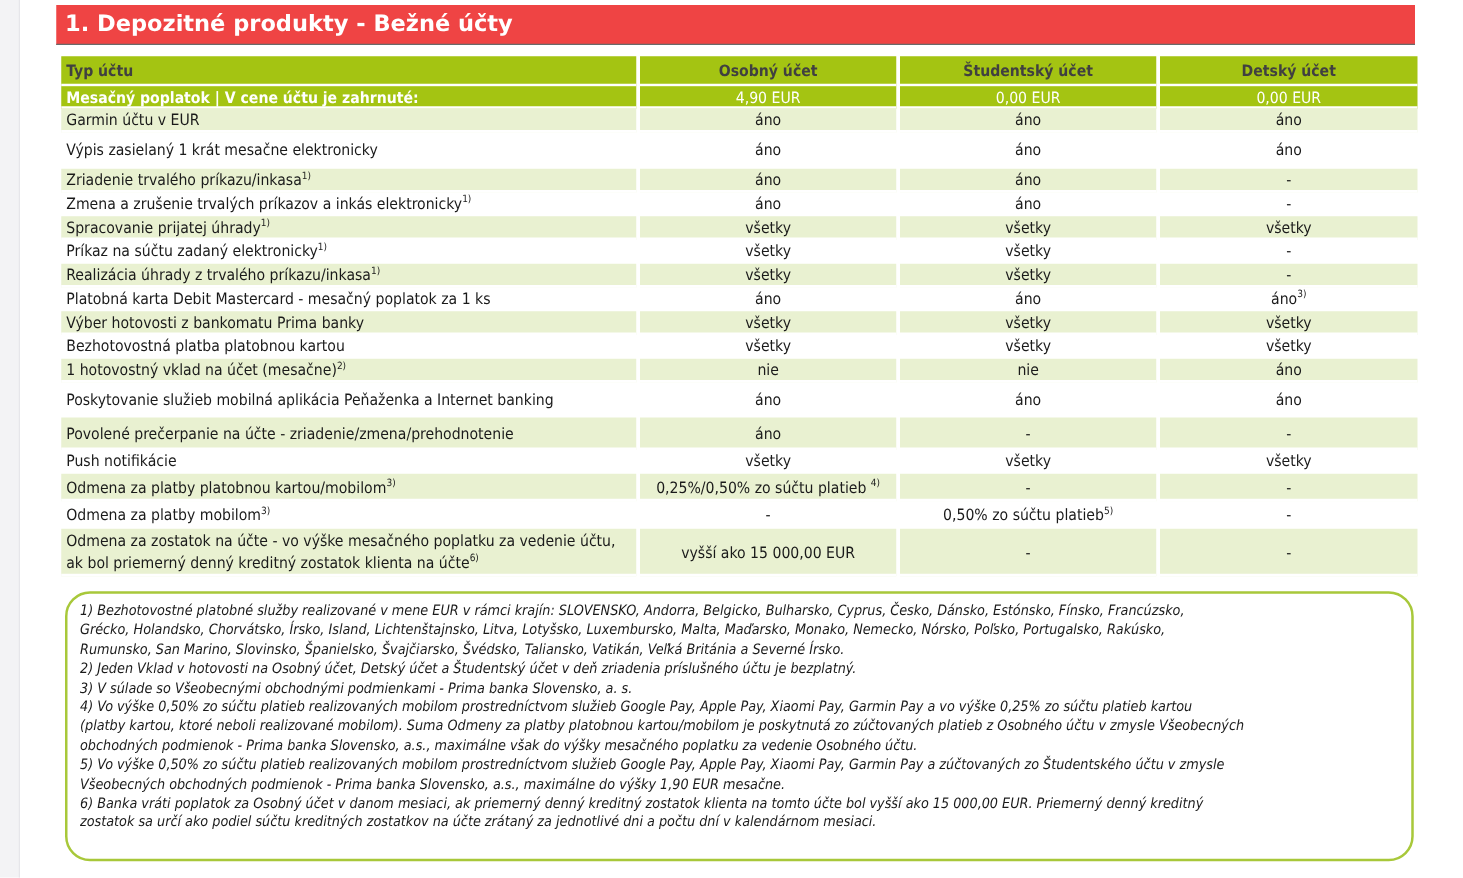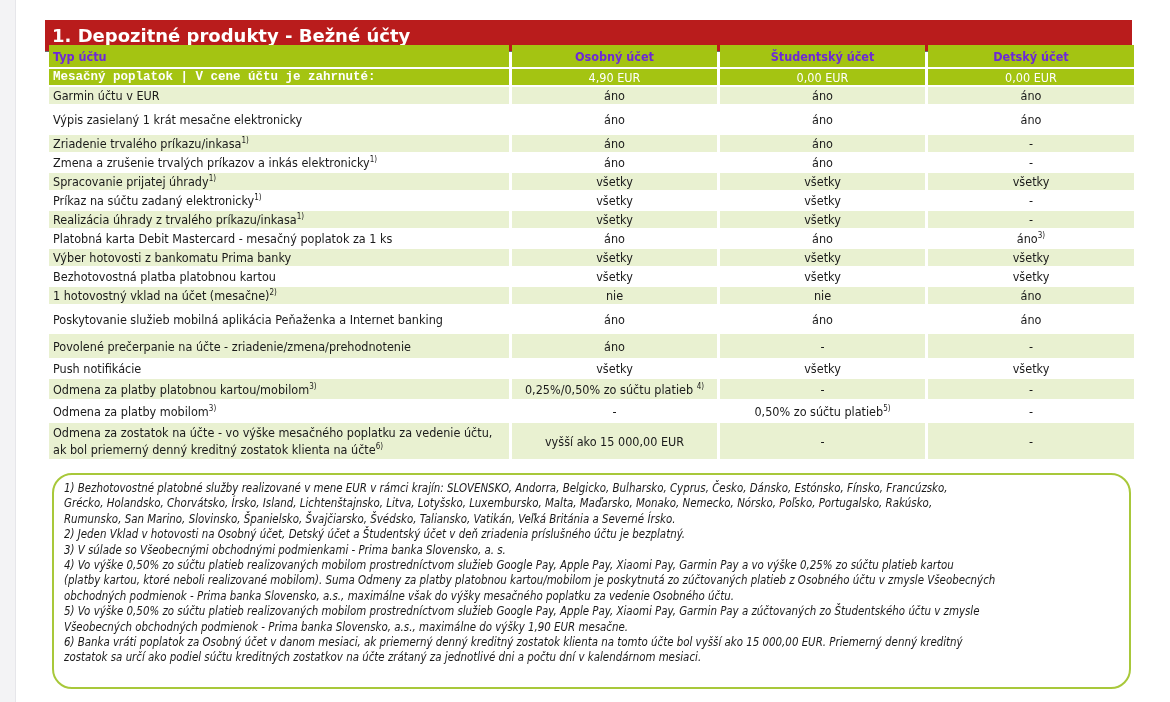--- a/index.html
+++ b/index.html
@@ -14,8 +14,8 @@
     border-right:1px solid #e6e6ea;
   }
   .title-bar {
-    position:absolute; left:45px; top:20px; width:1087px; height:32px;
-    background:#b91c1c; color:#ffffff;
+    position:absolute; left:45px; top:4px; width:1087px; height:32px;
+    background:#ef4444; color:#ffffff;
     font-family:"DejaVu Sans", sans-serif; font-weight:bold; font-size:18px;
     line-height:32px; padding-left:7px; box-sizing:border-box;
     border-bottom:1px solid #6a6a6a;

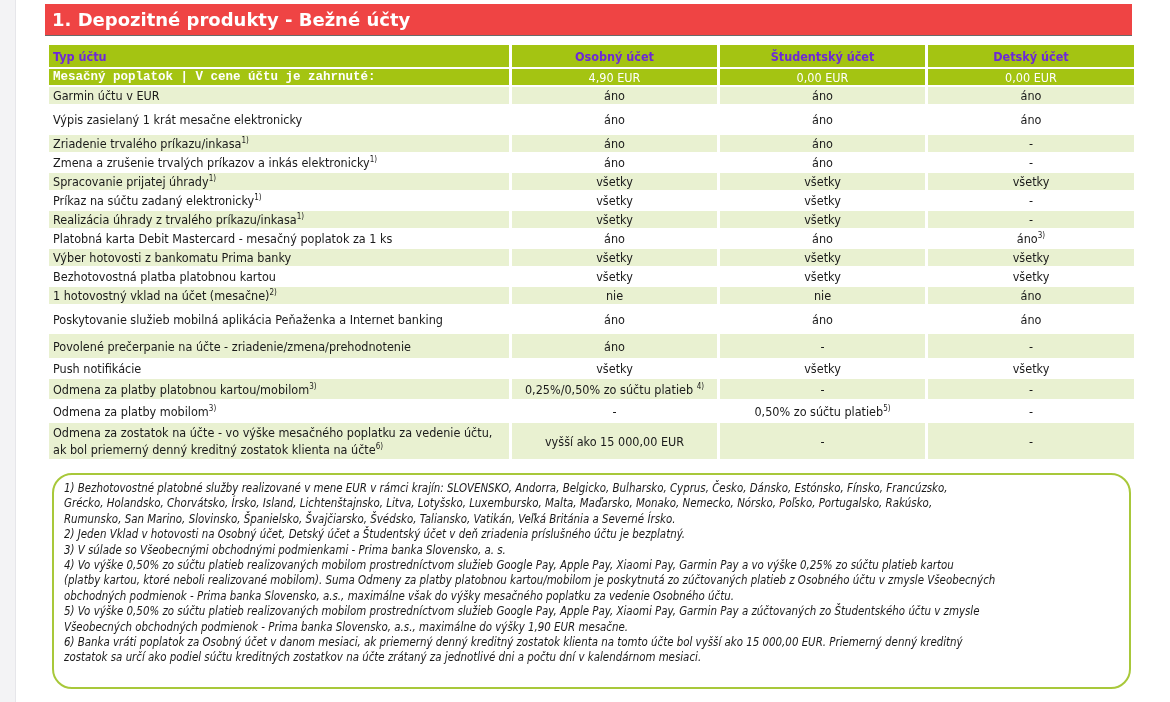--- a/index.html
+++ b/index.html
@@ -35,7 +35,7 @@
     border-bottom:2px solid #ffffff;
   }
   table.products td.val { text-align:center; }
-  tr.head td { background:#a4c412; color:#6d28d9; font-weight:bold; height:22px; }
+  tr.head td { background:#a4c412; color:#404040; font-weight:bold; height:22px; }
   tr.fee td { background:#a4c412; color:#ffffff; height:16px; }
   tr.fee td.lbl { font-weight:bold;font-family:Liberation Mono, monospace; }
   tr.shade td { background:#e9f1d1; }

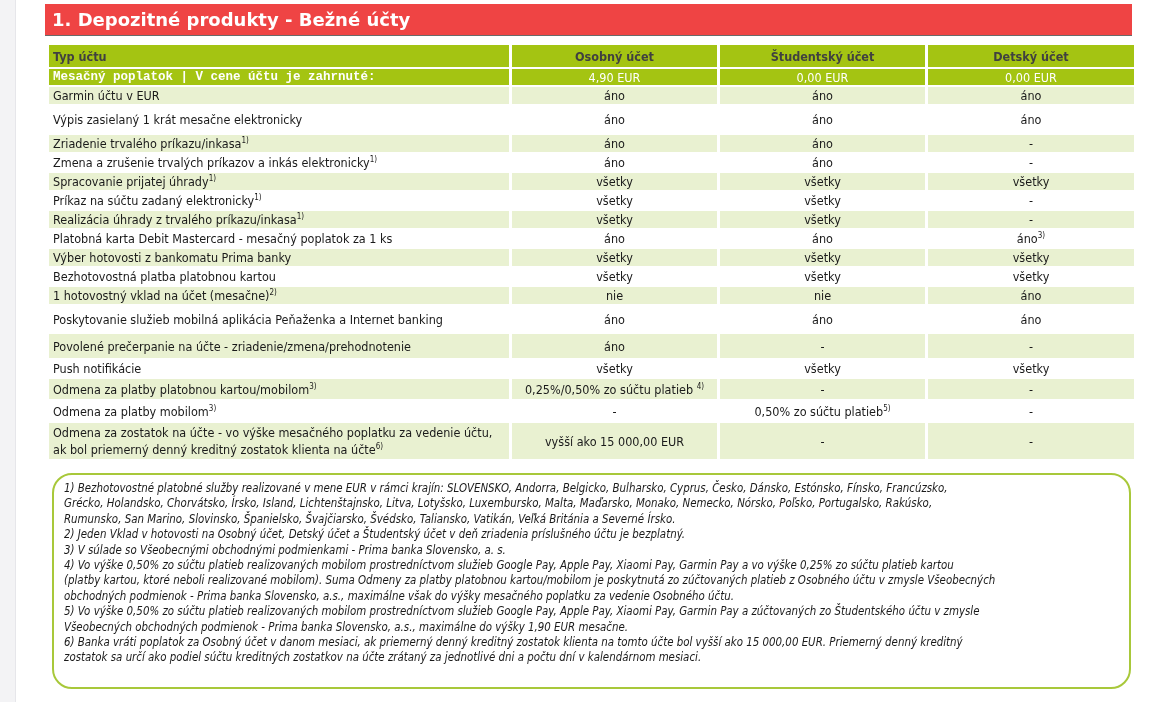--- a/index.html
+++ b/index.html
@@ -37,7 +37,7 @@
   table.products td.val { text-align:center; }
   tr.head td { background:#a4c412; color:#404040; font-weight:bold; height:22px; }
   tr.fee td { background:#a4c412; color:#ffffff; height:16px; }
-  tr.fee td.lbl { font-weight:bold;font-family:Liberation Mono, monospace; }
+  tr.fee td.lbl { font-weight:bold; }
   tr.shade td { background:#e9f1d1; }
   tr.plain td { background:#ffffff; }
   sup { font-size:8px; line-height:0; vertical-align:super; }

